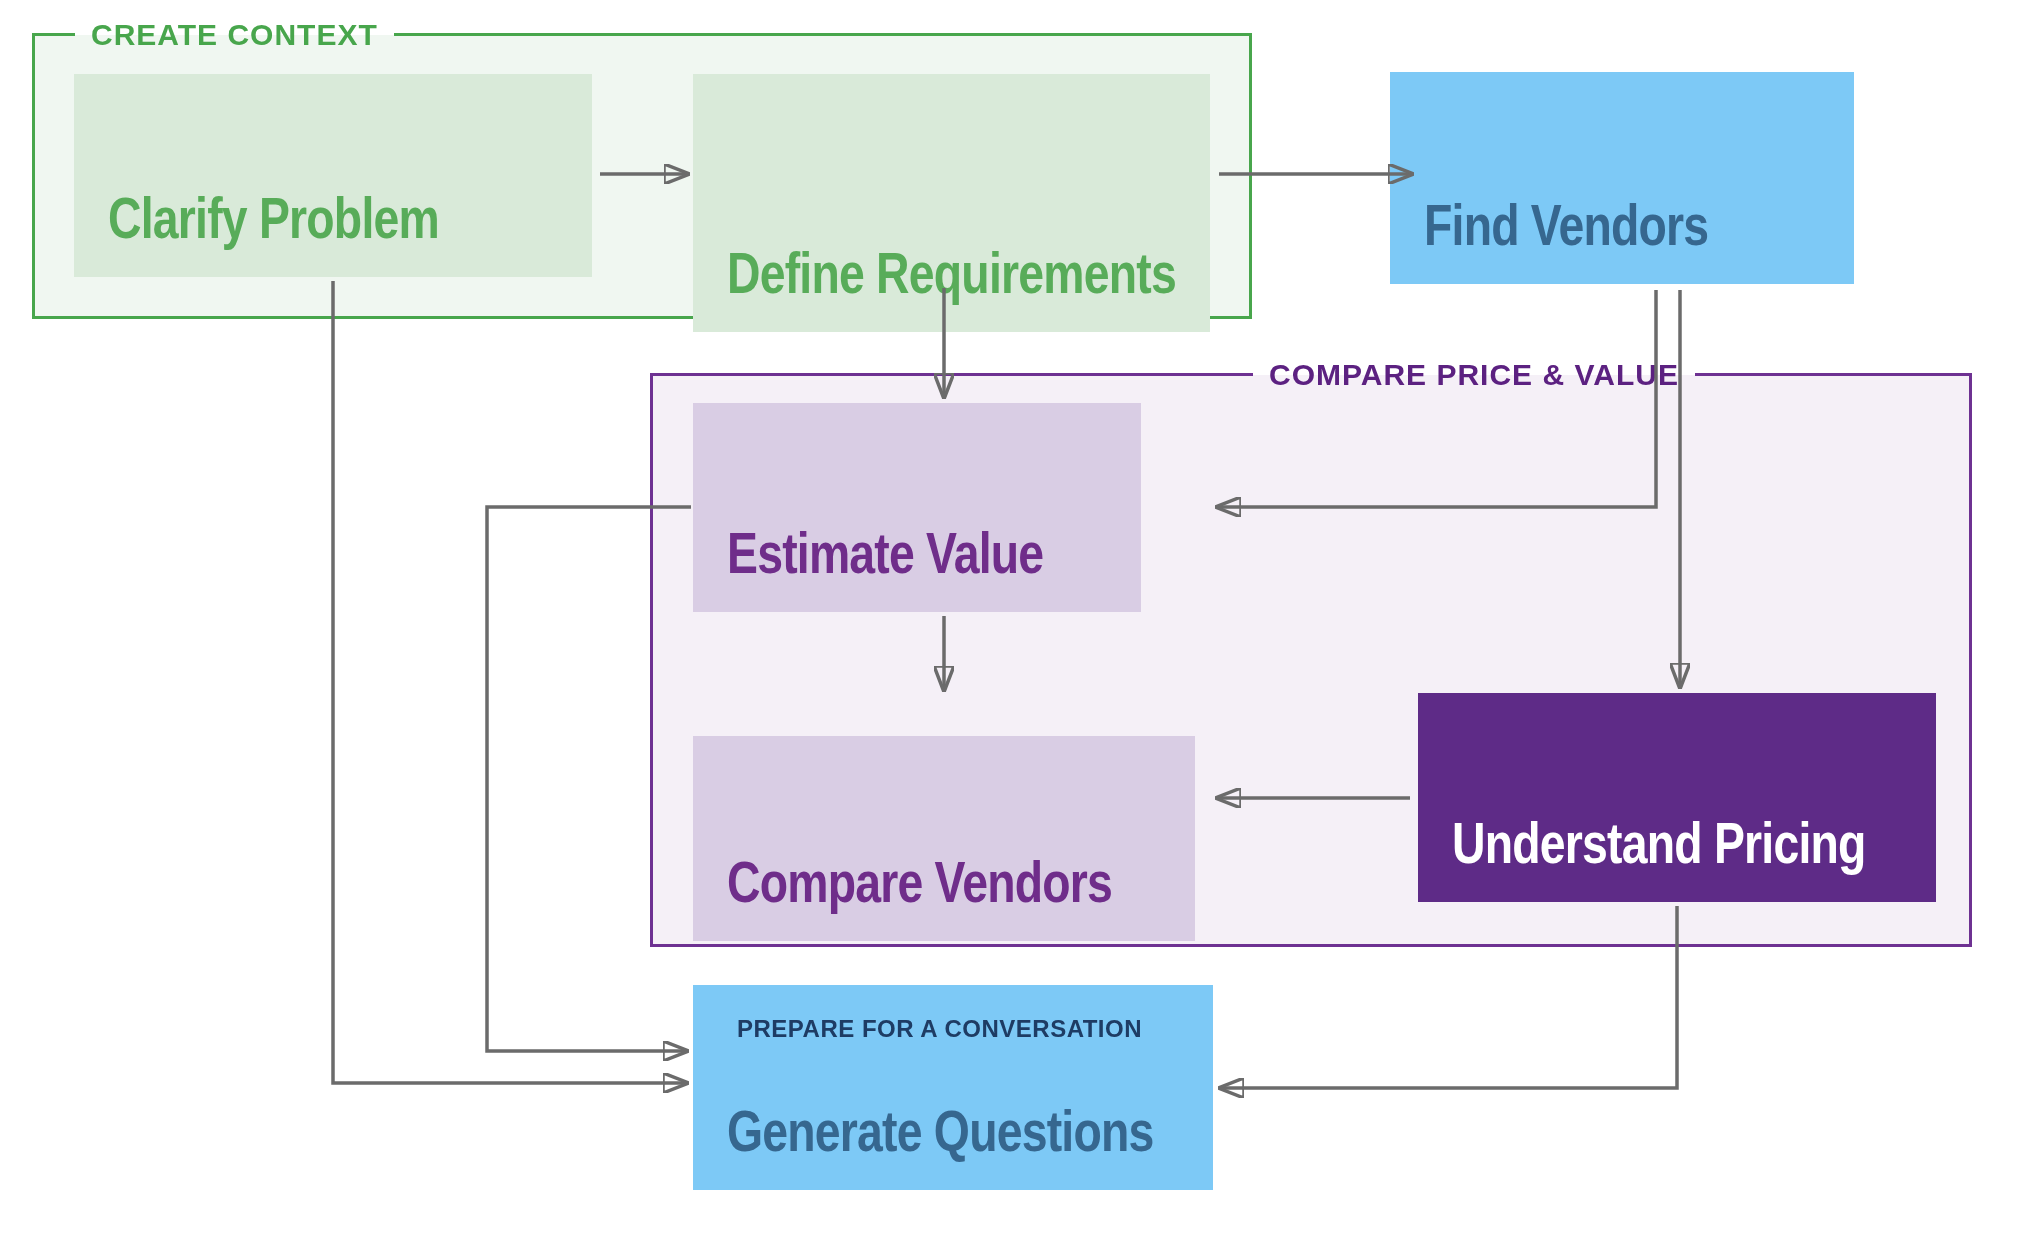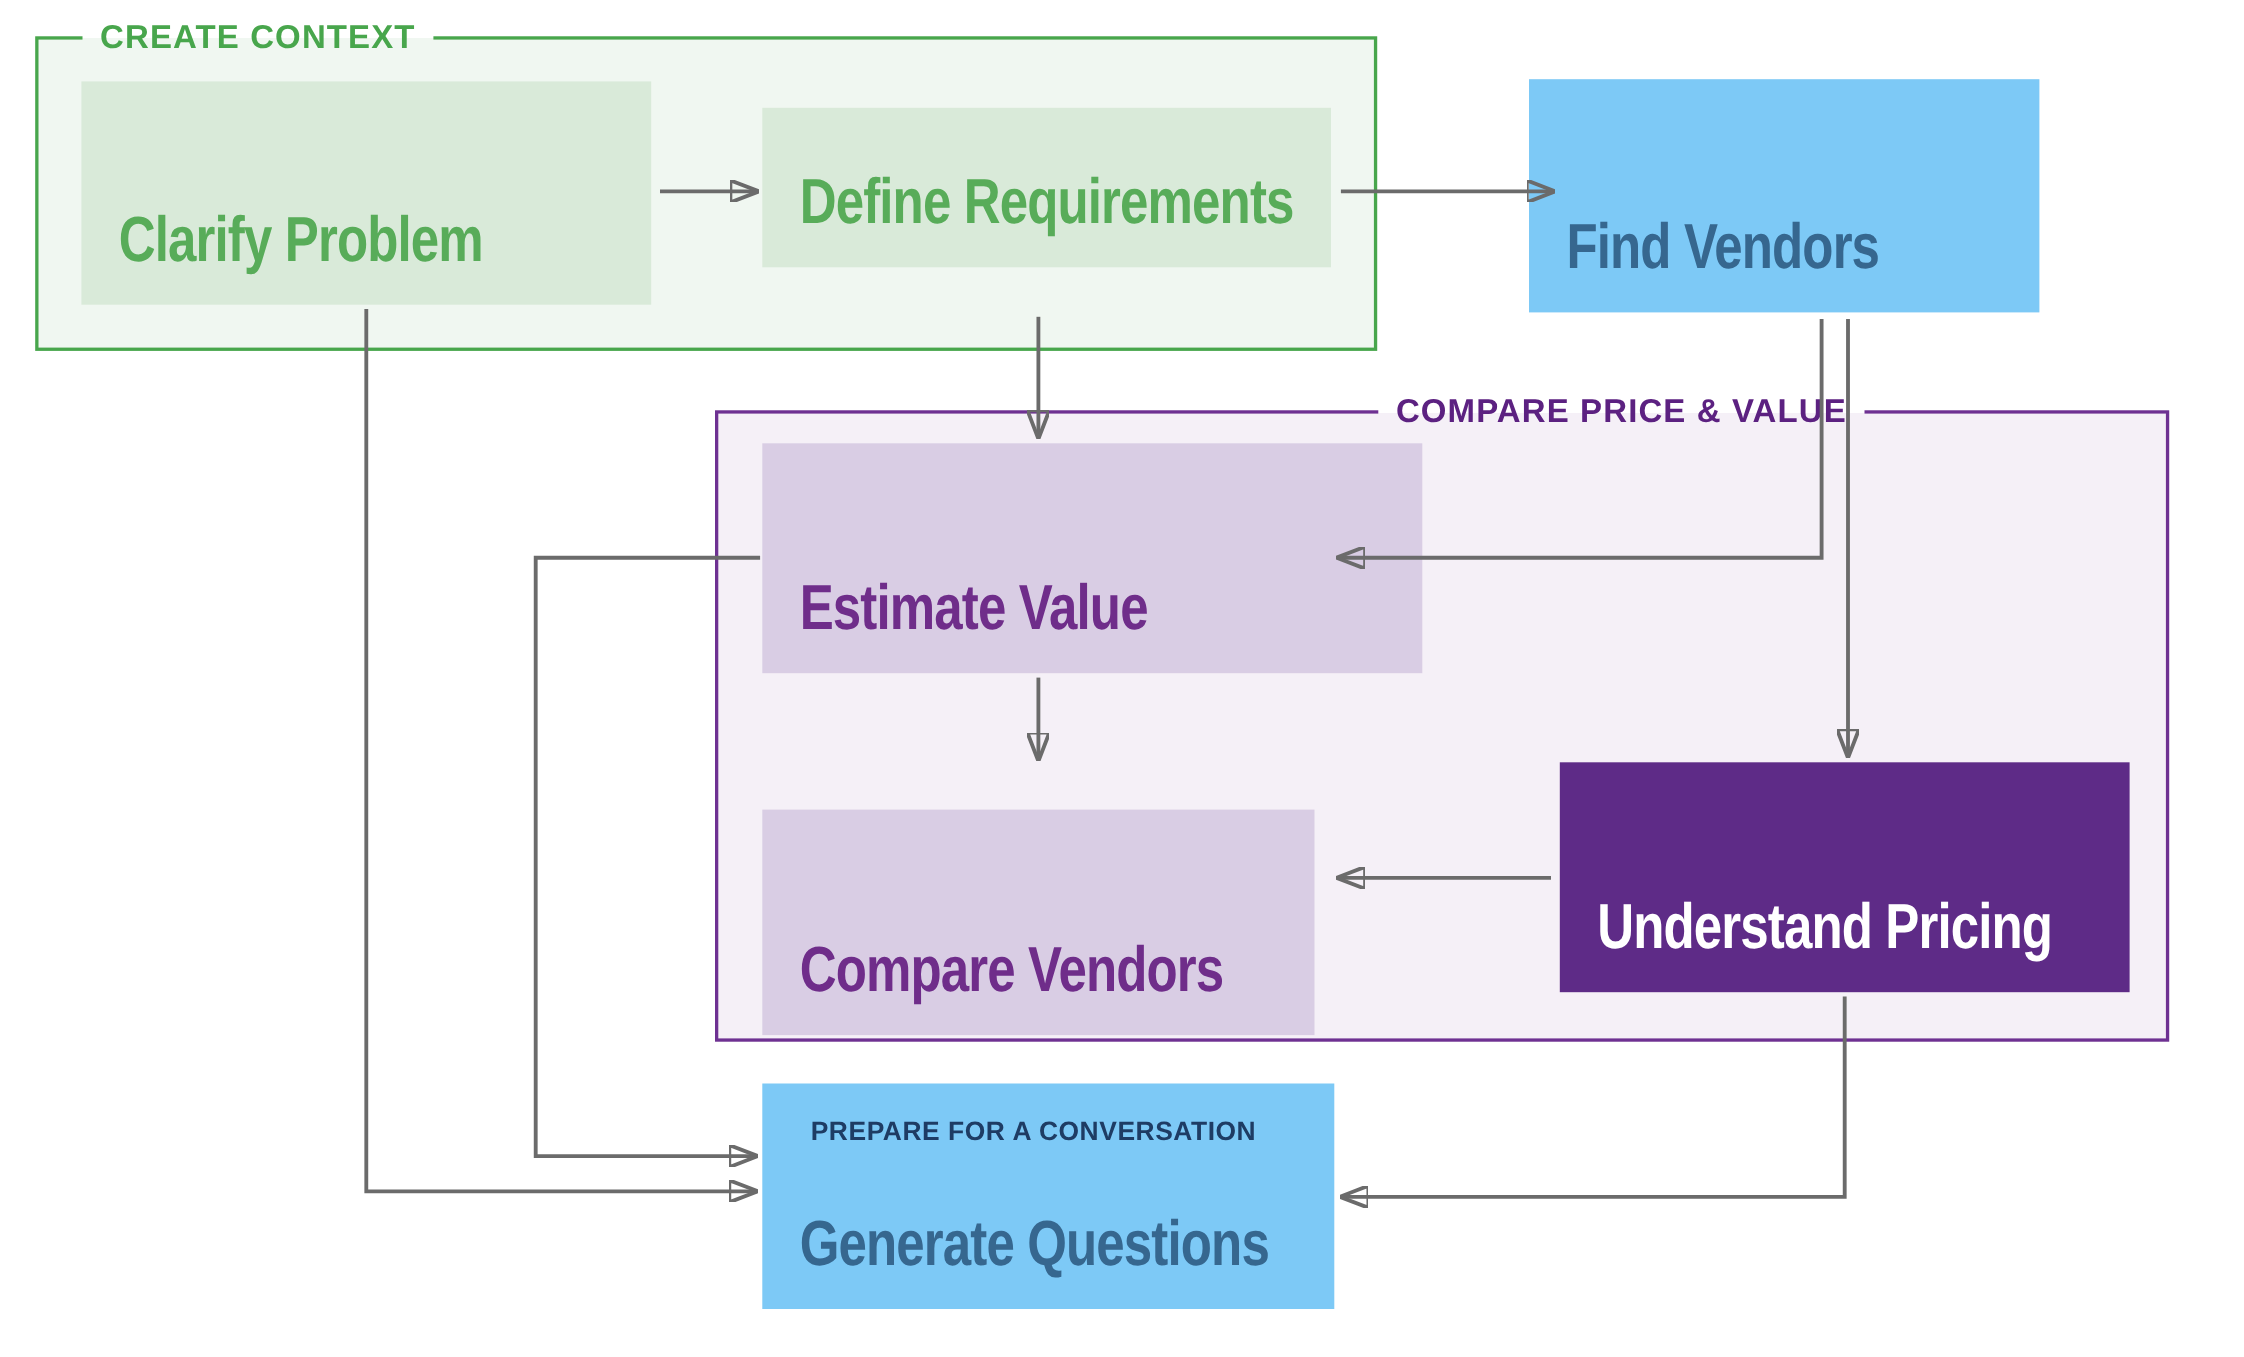--- a/index.html
+++ b/index.html
@@ -54,7 +54,7 @@
   .node-darkpurple { background: #5e2b87; }
 
   #node-clarify-problem     { left: 74px;   top: 74px;  width: 518px; height: 203px; }
-  #node-define-requirements { left: 693px;  top: 74px;  width: 517px; height: 145px; margin-top: 24px; }
+  #node-define-requirements { left: 693px;  top: 74px;  width: 517px; height: 258px; }
   #node-find-vendors        { left: 1390px; top: 72px;  width: 464px; height: 212px; }
   #node-estimate-value      { left: 693px;  top: 403px; width: 600px; height: 209px; text-decoration: underline; }
   #node-compare-vendors     { left: 693px;  top: 736px; width: 502px; height: 205px; }

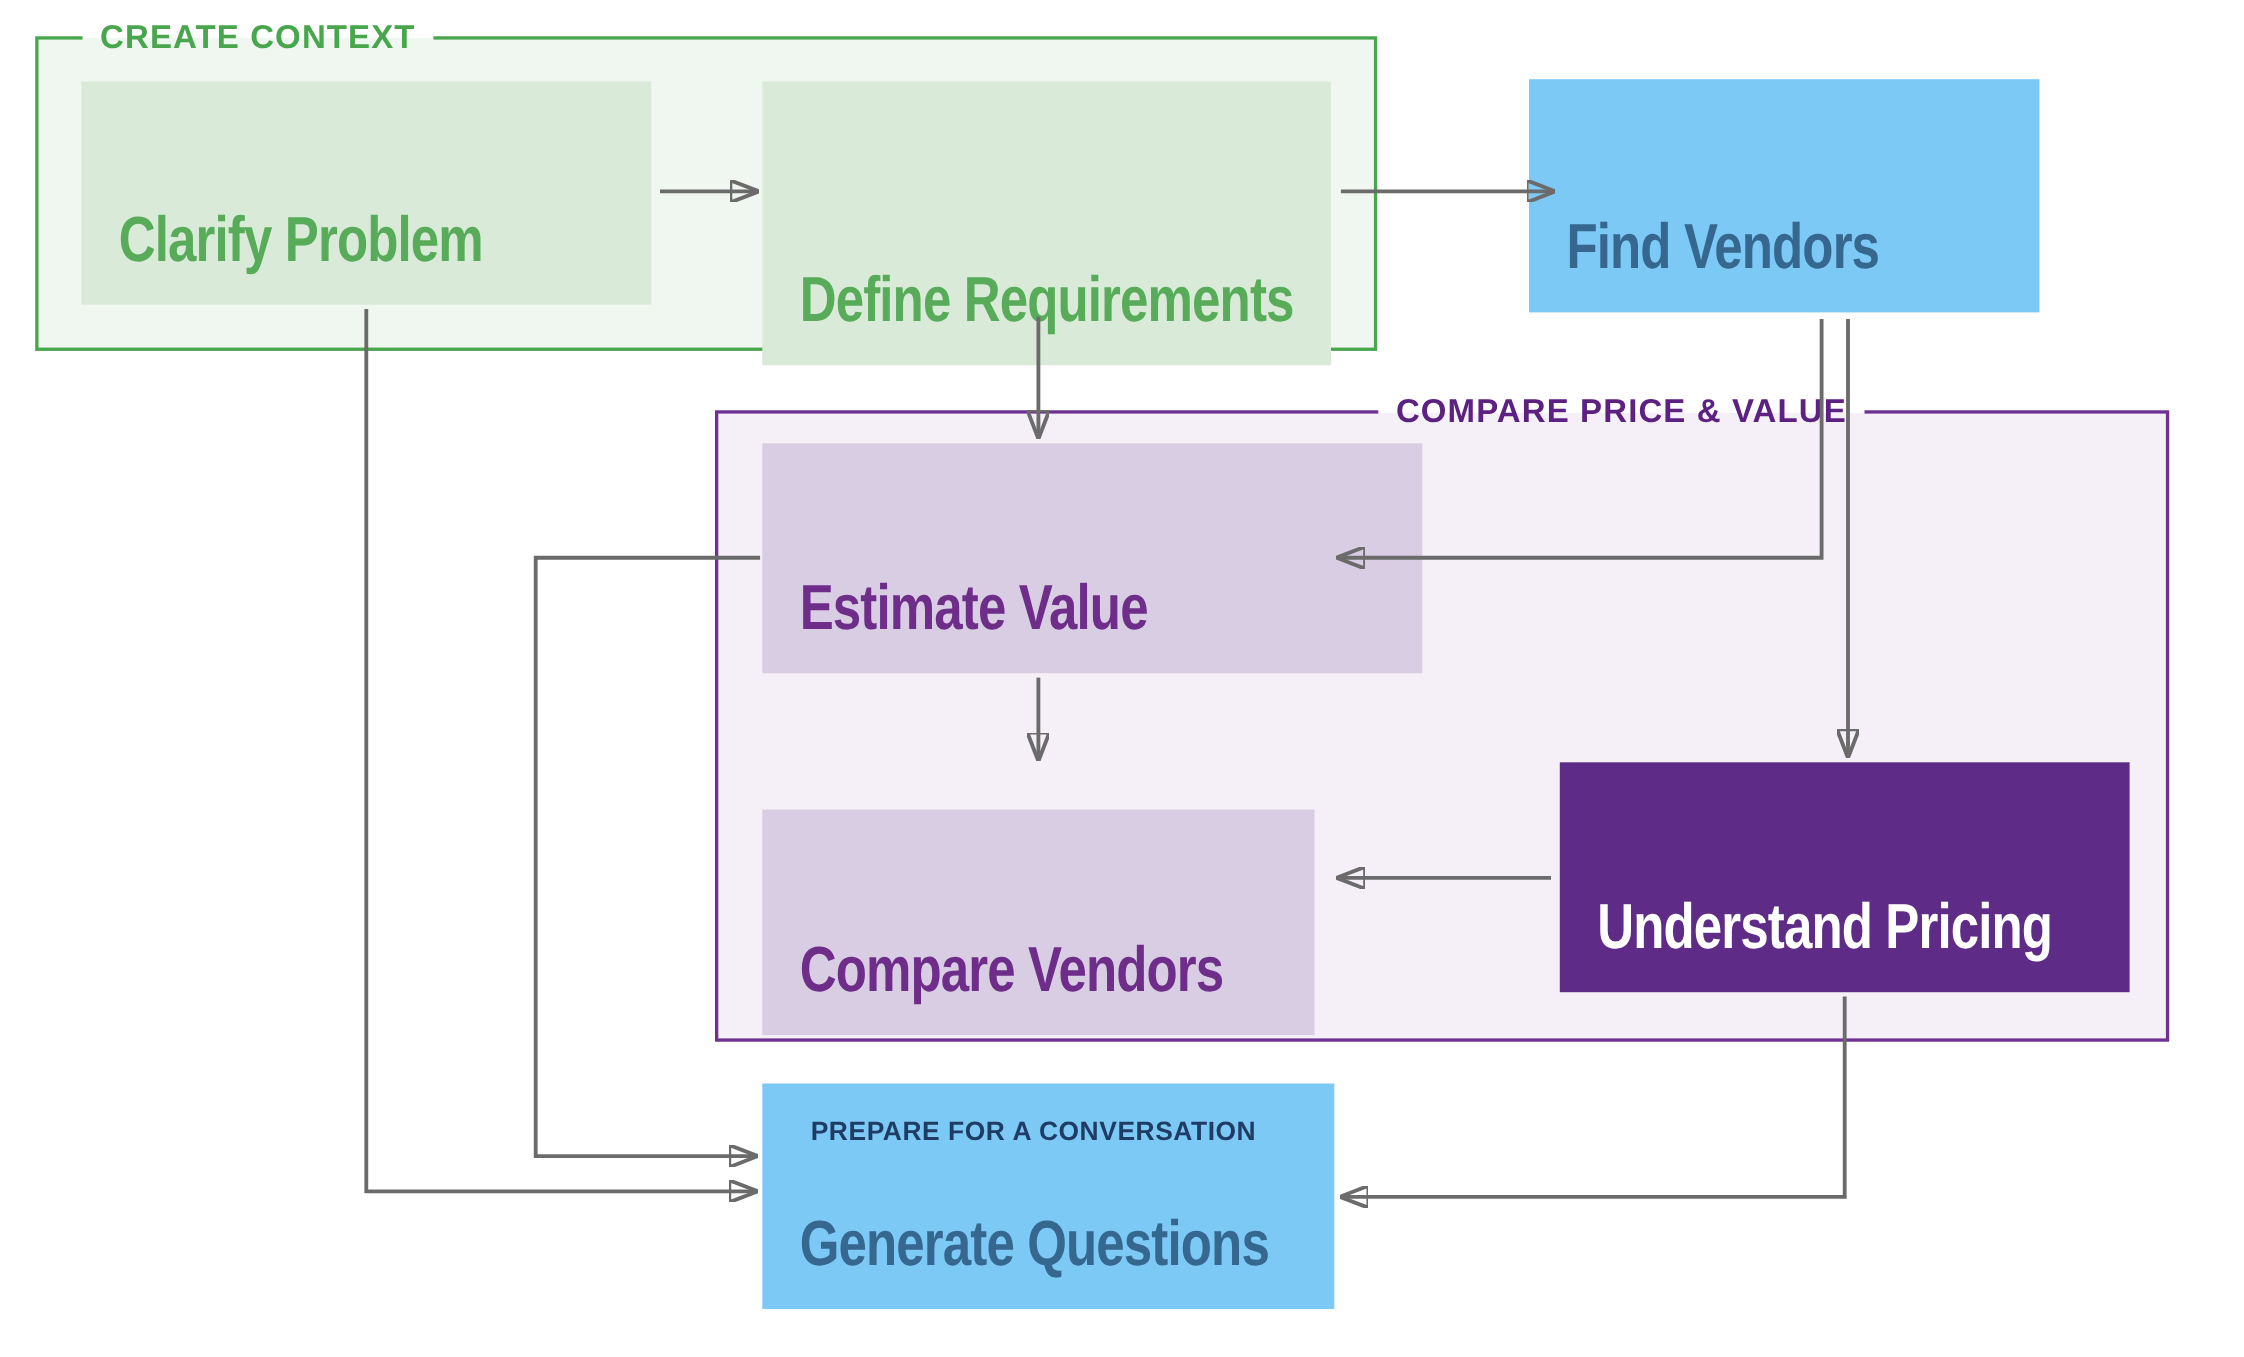--- a/index.html
+++ b/index.html
@@ -56,7 +56,7 @@
   #node-clarify-problem     { left: 74px;   top: 74px;  width: 518px; height: 203px; }
   #node-define-requirements { left: 693px;  top: 74px;  width: 517px; height: 258px; }
   #node-find-vendors        { left: 1390px; top: 72px;  width: 464px; height: 212px; }
-  #node-estimate-value      { left: 693px;  top: 403px; width: 600px; height: 209px; text-decoration: underline; }
+  #node-estimate-value      { left: 693px;  top: 403px; width: 448px; height: 209px; text-decoration: underline; }
   #node-compare-vendors     { left: 693px;  top: 736px; width: 502px; height: 205px; }
   #node-understand-pricing  { left: 1418px; top: 693px; width: 518px; height: 209px; }
   #node-generate-questions  { left: 693px;  top: 985px; width: 520px; height: 205px; }

